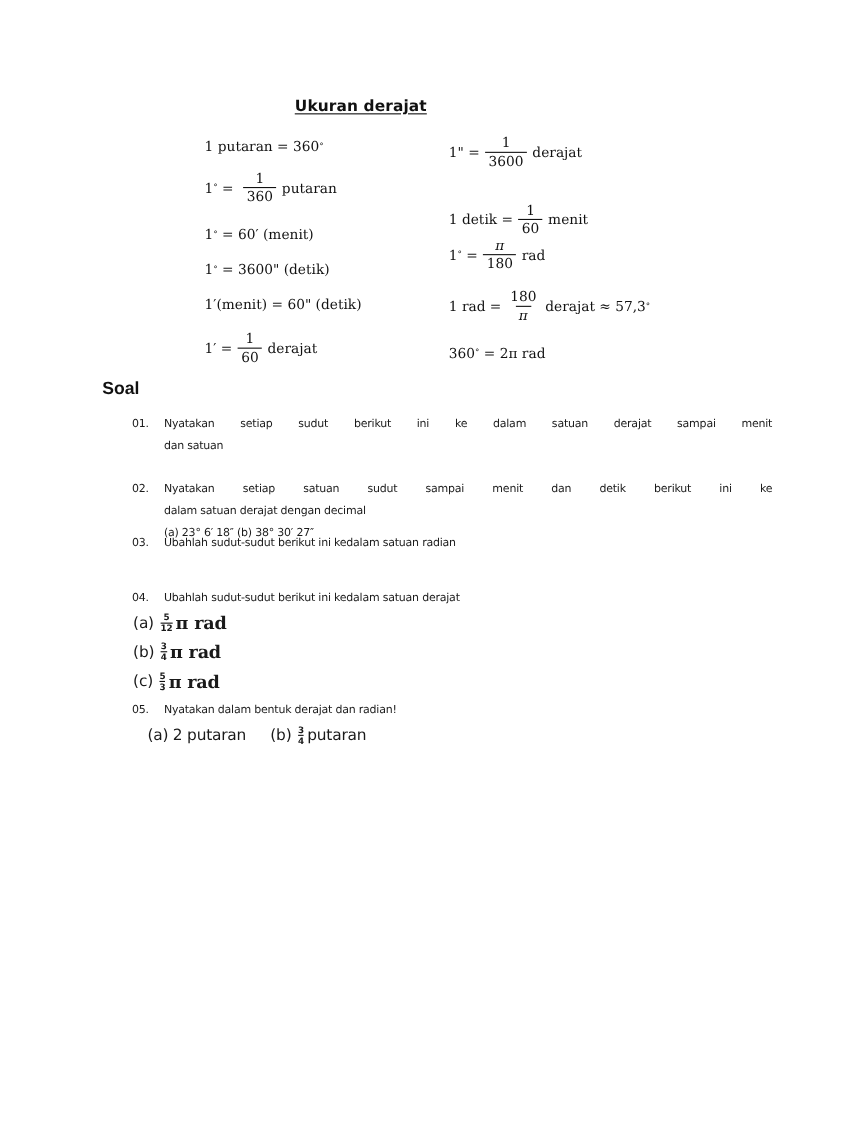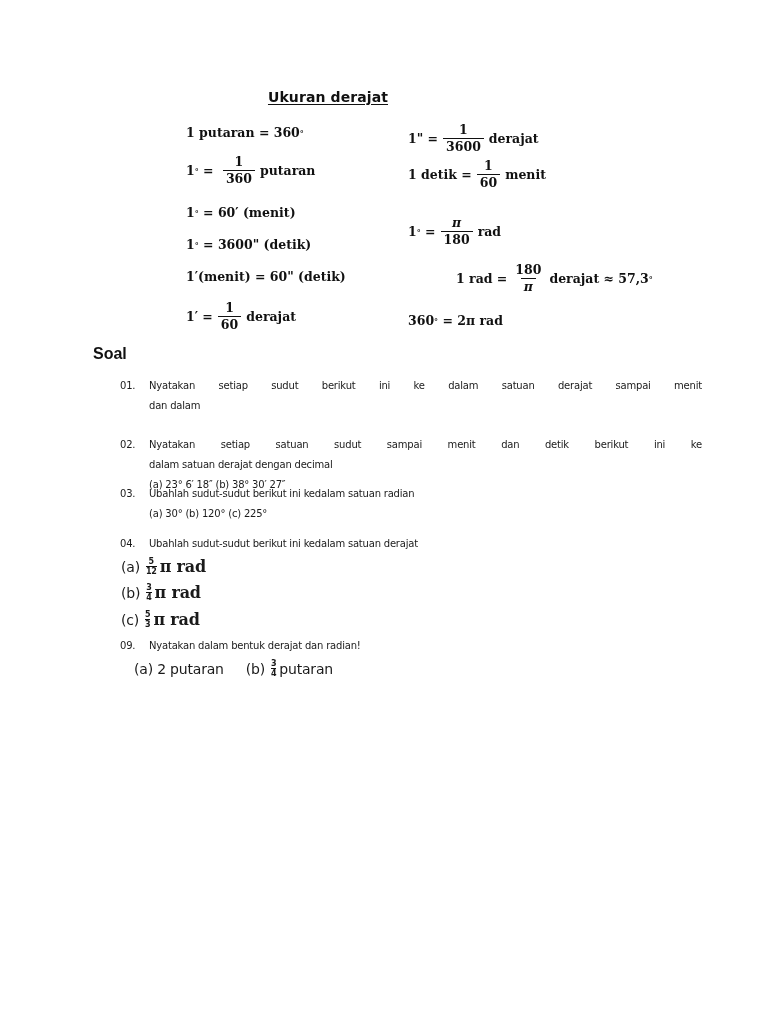--- a/index.html
+++ b/index.html
@@ -12,7 +12,7 @@
     text-decoration: underline; text-underline-offset: 2px; letter-spacing: 0.1px;
   }
 
-  .math { font-family: "DejaVu Serif", serif; font-weight: bold; font-size: 12.5px; color: #111; white-space: nowrap; }
+  .math { font-family: "DejaVu Serif", serif; font-weight: normal; font-size: 12.5px; color: #111; white-space: nowrap; }
   .f { position: absolute; display: flex; align-items: center; }
   .frac { display: inline-flex; flex-direction: column; align-items: center; margin: 0 5px; vertical-align: middle; }
   .frac .num { padding: 0 3px 1px 3px; line-height: 14px; }

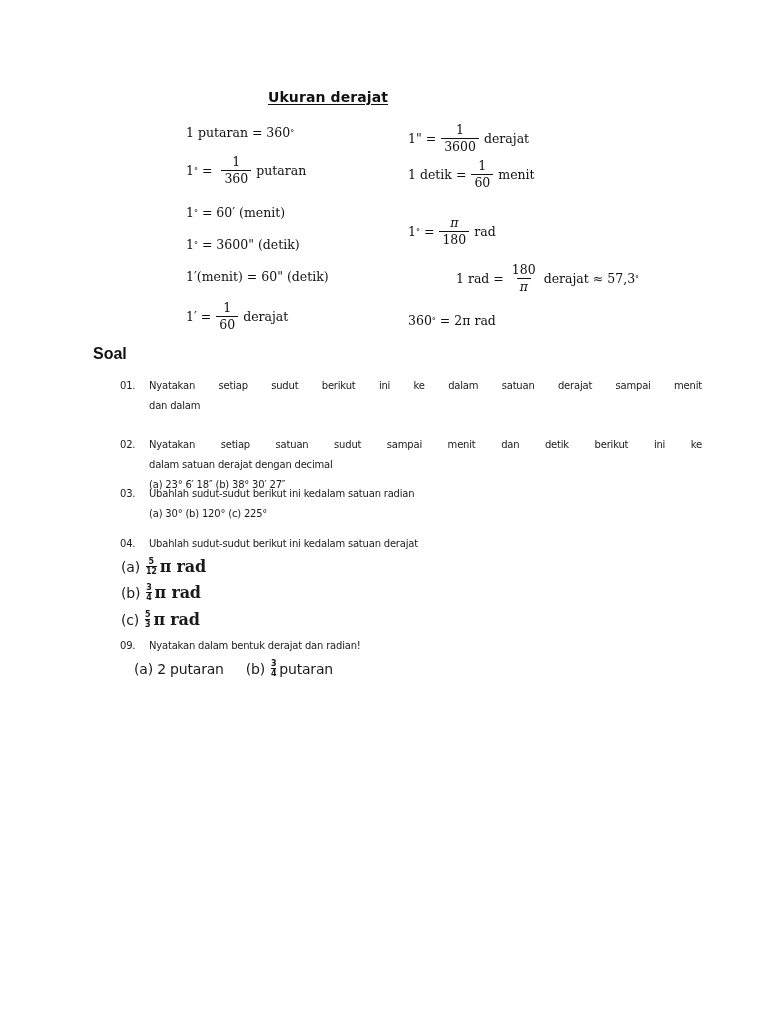--- a/index.html
+++ b/index.html
@@ -97,7 +97,7 @@
     <span>derajat</span>
   </div>
 
-  <div class="f math" style="left:408px; top:159px;">
+  <div class="f math" style="left:408px; top:184px;">
     <span>1 detik =</span>
     <span class="frac">
         <span class="num">1</span>

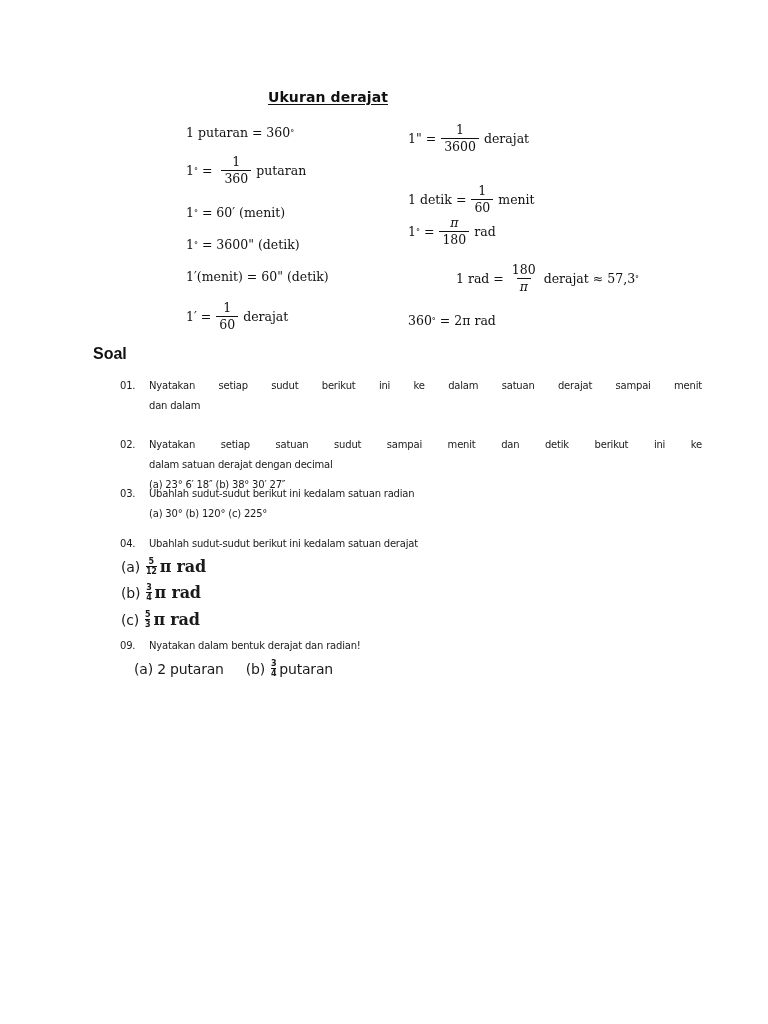--- a/index.html
+++ b/index.html
@@ -117,7 +117,7 @@
     <span>rad</span>
   </div>
 
-  <div class="f math" style="left:408px; top:263px;margin-left:48px;">
+  <div class="f math" style="left:408px; top:263px;">
     <span>1 rad =</span>
     <span class="frac">
         <span class="num">180</span>

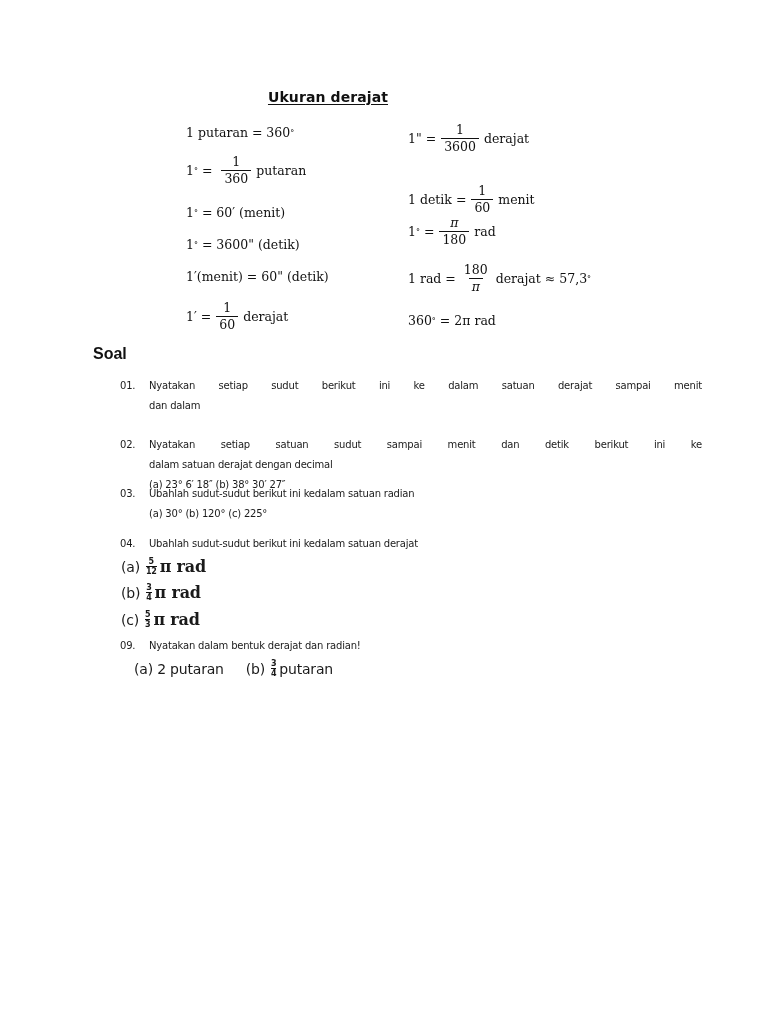--- a/index.html
+++ b/index.html
@@ -142,7 +142,7 @@
       </div>
     <div class="row">
         <span class="no"></span>
-        <span class="txt">dan dalam</span>
+        <span class="txt">dan satuan</span>
       </div>
   </div>
 

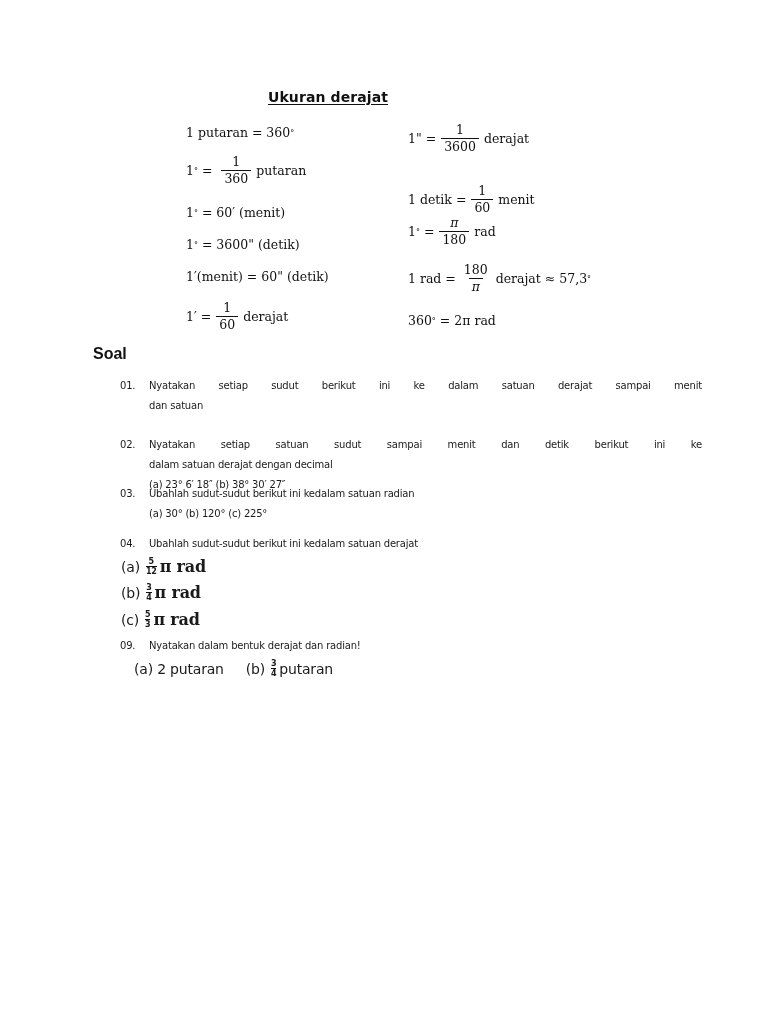--- a/index.html
+++ b/index.html
@@ -166,10 +166,6 @@
         <span class="no">03.</span>
         <span class="txt">Ubahlah sudut-sudut berikut ini kedalam satuan radian</span>
       </div>
-    <div class="row">
-        <span class="no"></span>
-        <span class="txt">(a) 30° (b) 120° (c) 225°</span>
-      </div>
   </div>
 
   <div class="q" style="top:534px;">

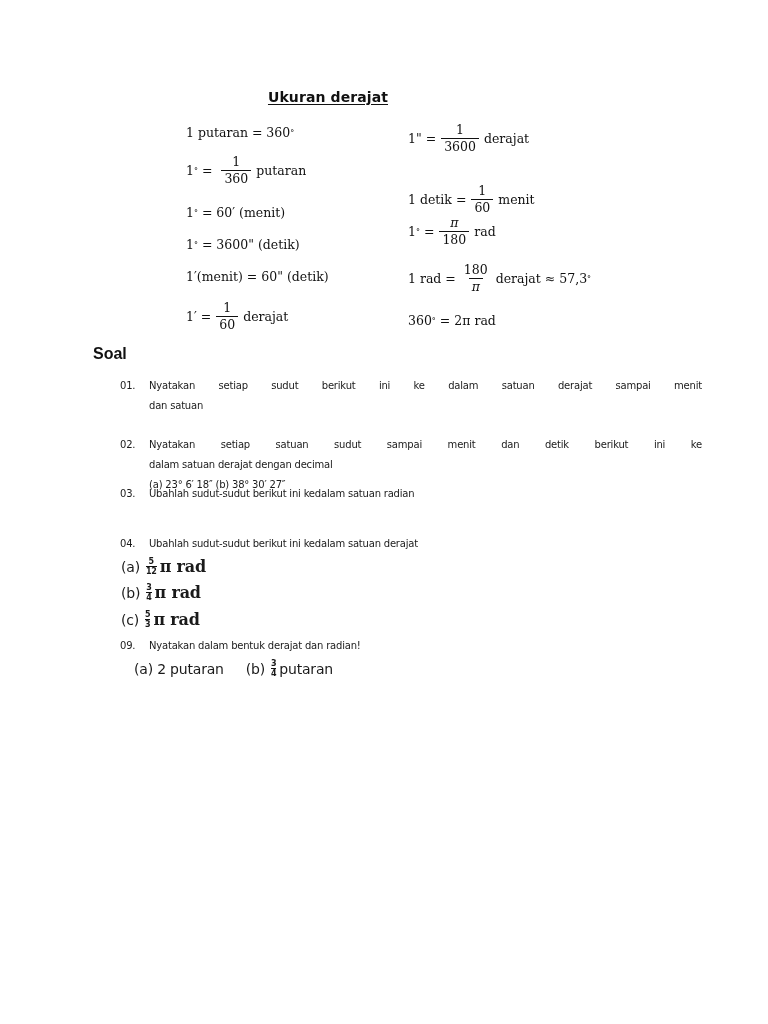--- a/index.html
+++ b/index.html
@@ -204,7 +204,7 @@
 
   <div class="q" style="top:636px;">
     <div class="row">
-        <span class="no">09.</span>
+        <span class="no">05.</span>
         <span class="txt">Nyatakan dalam bentuk derajat dan radian!</span>
       </div>
   </div>

